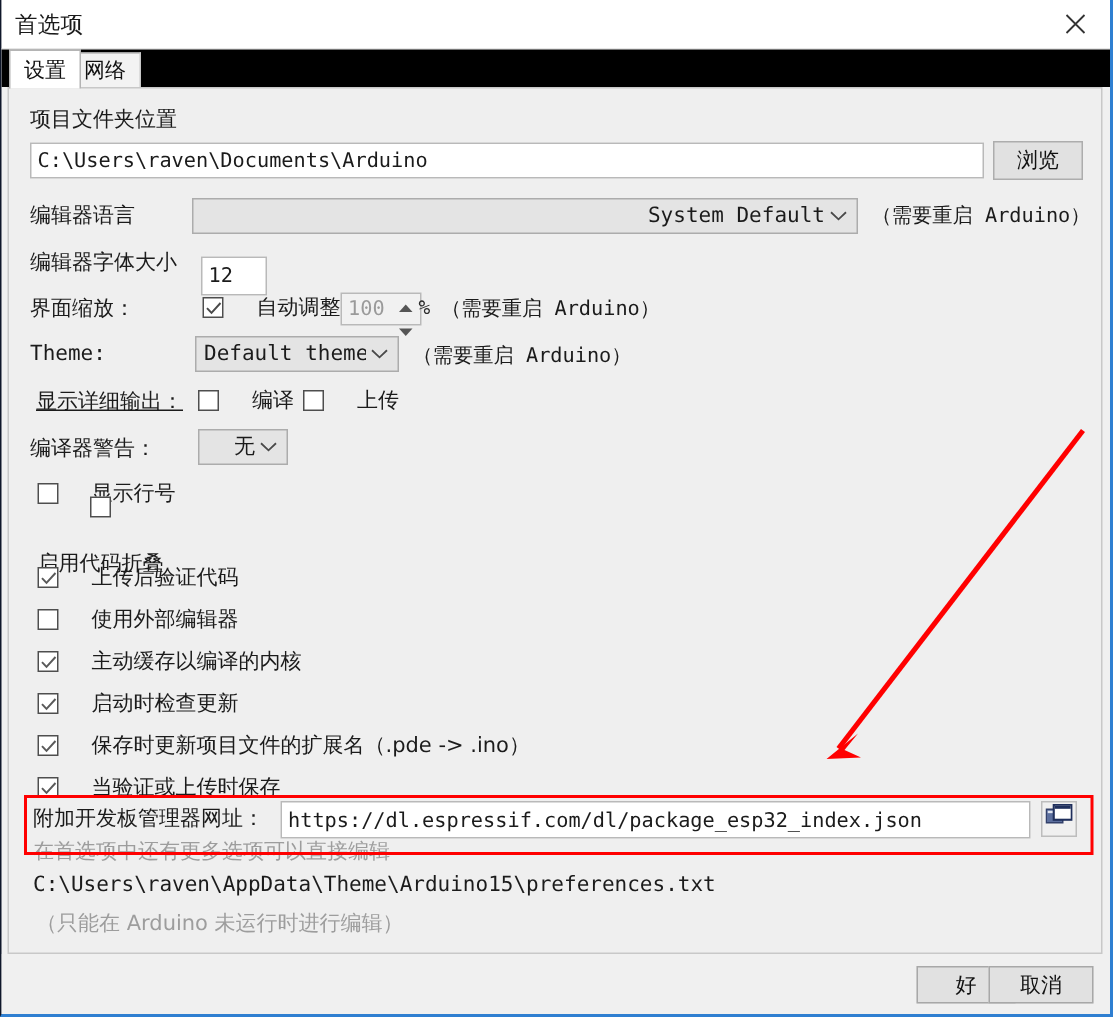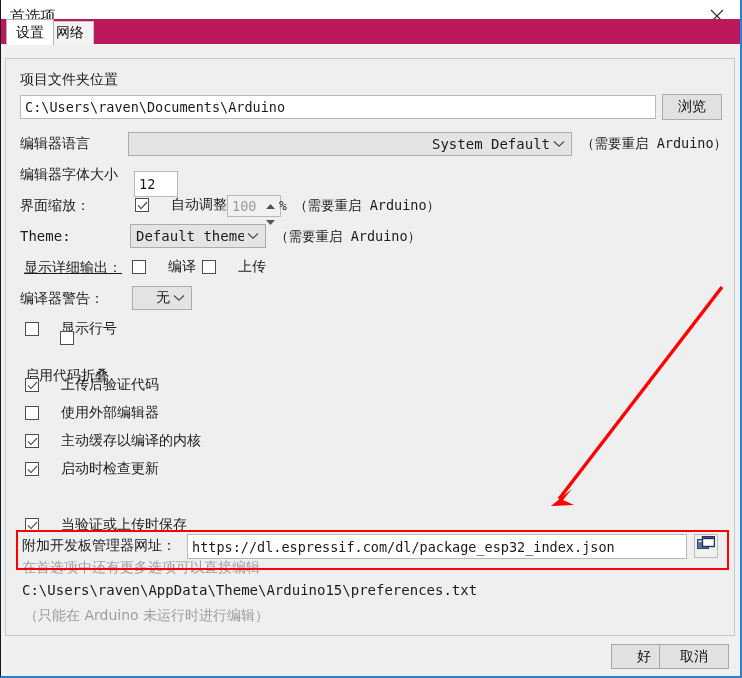--- a/index.html
+++ b/index.html
@@ -42,9 +42,9 @@
 
   
   #tabstrip {
-    position: absolute; left: 0; top: 19px; right: 0;
+    position: absolute; left: 0; top: 33px; right: 0;
     height: 25px;
-    background: #be185d;
+    background: #000000;
   }
   .tab {
     position: absolute; top: 2px;

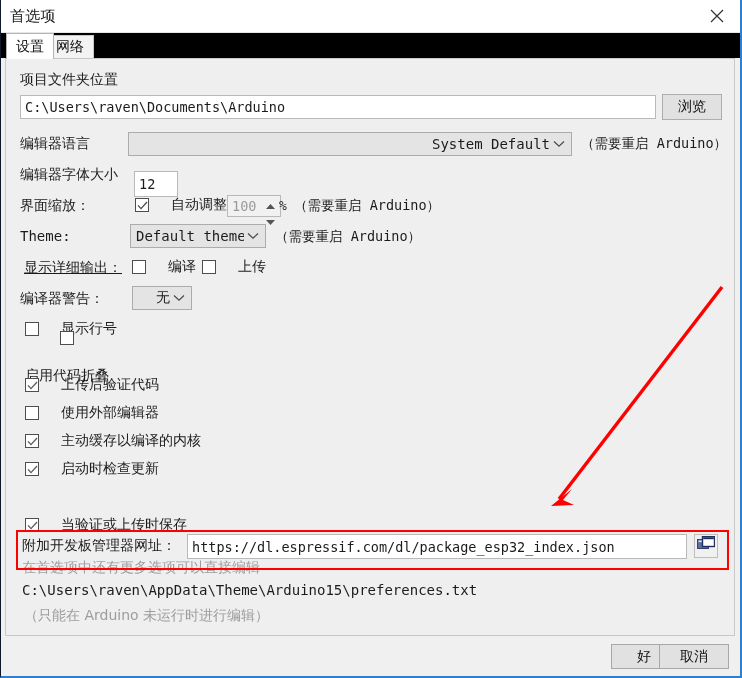--- a/index.html
+++ b/index.html
@@ -390,6 +390,14 @@
       <span class="cblabel">启动时检查更新</span>
     </div>
 
+    <div class="cbrow" style="left:19px; top:429px;">
+      <span class="cb">
+        <svg width="11" height="9" viewBox="0 0 11 9">
+            <path d="M1 4.4 L4 7.6 L10 1" stroke="#5a5a5a" stroke-width="1.3" fill="none"></path>
+          </svg>
+      </span>
+      <span class="cblabel">保存时更新项目文件的扩展名（.pde -&gt; .ino）</span>
+    </div>
 
     <div class="cbrow" style="left:19px; top:457px;">
       <span class="cb">

